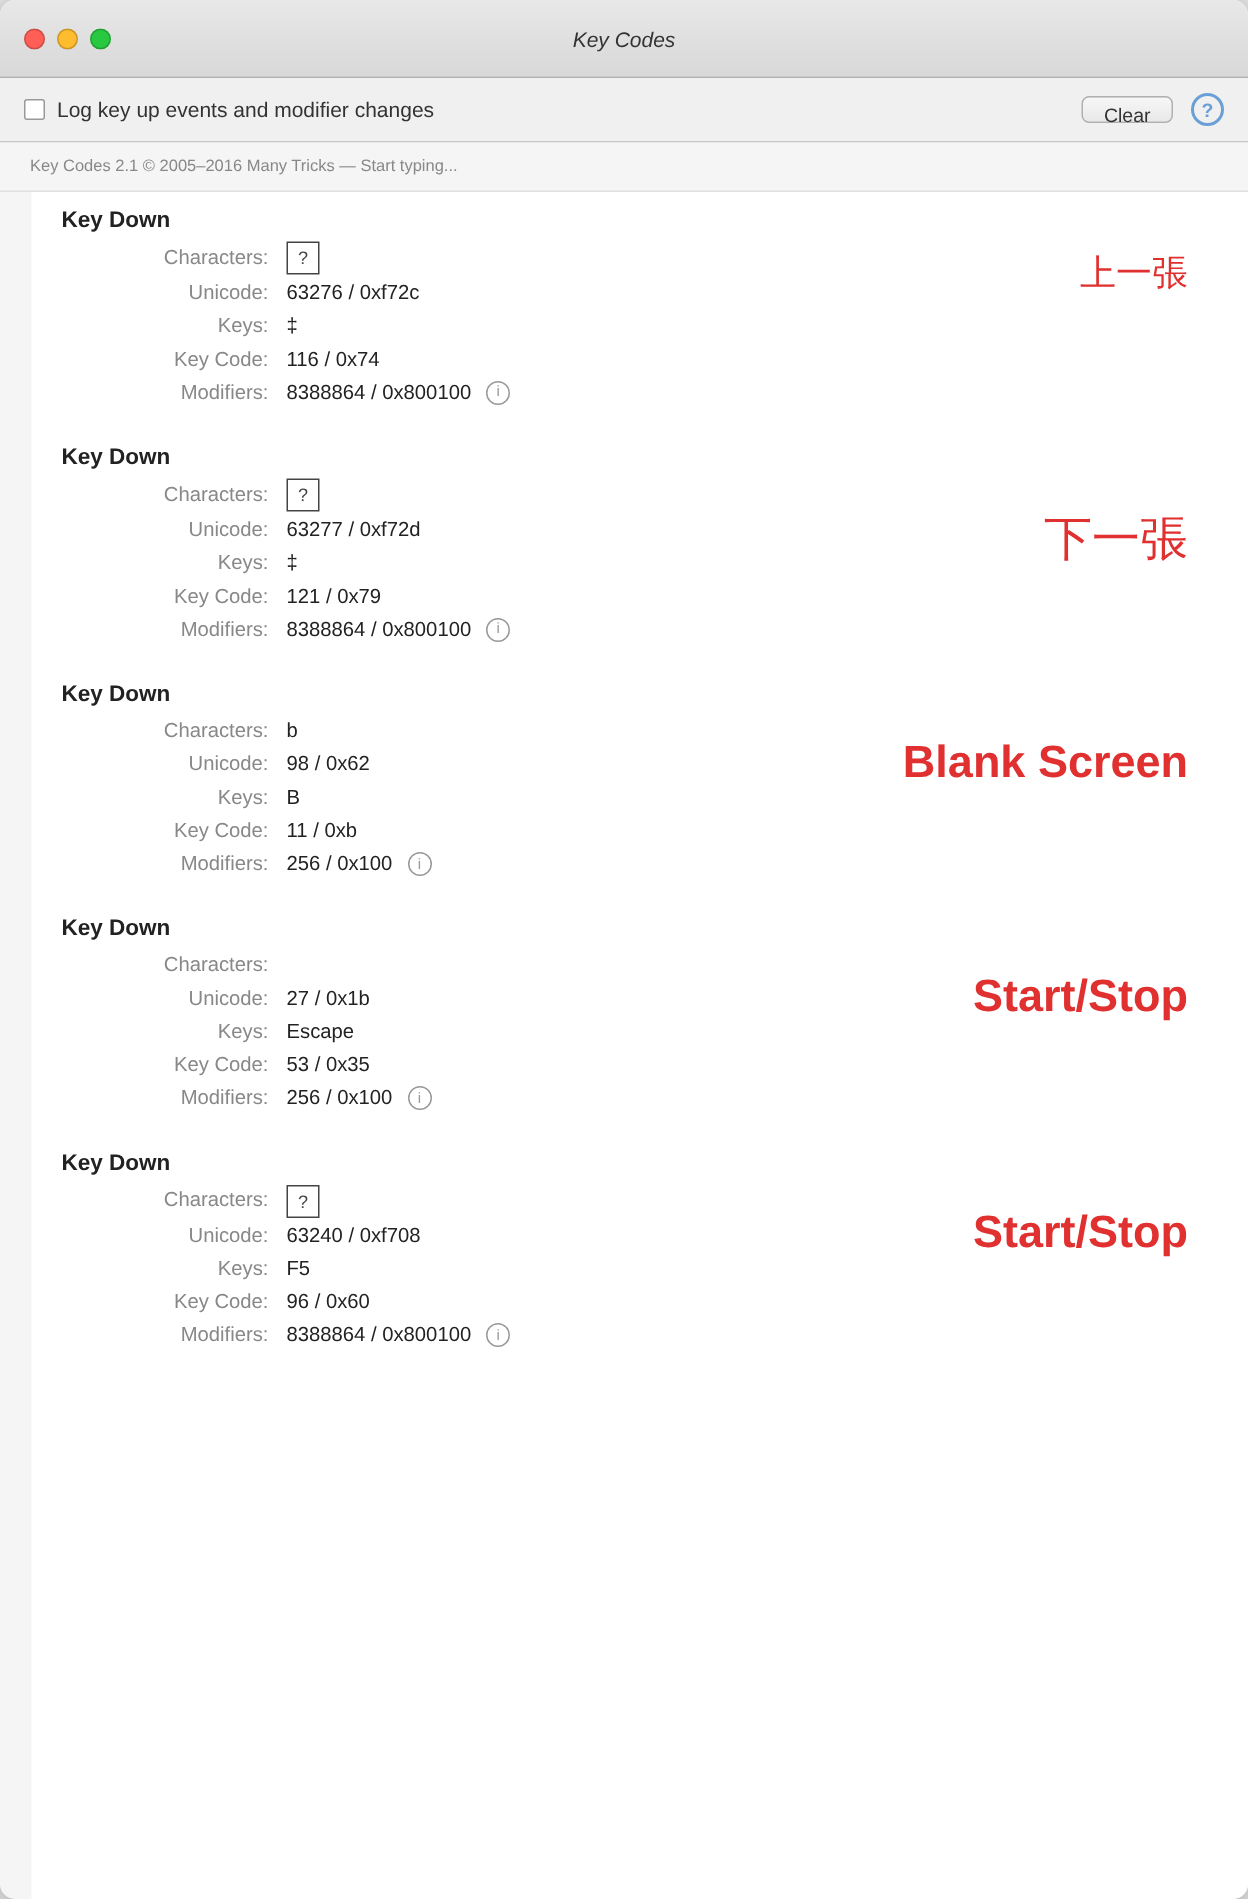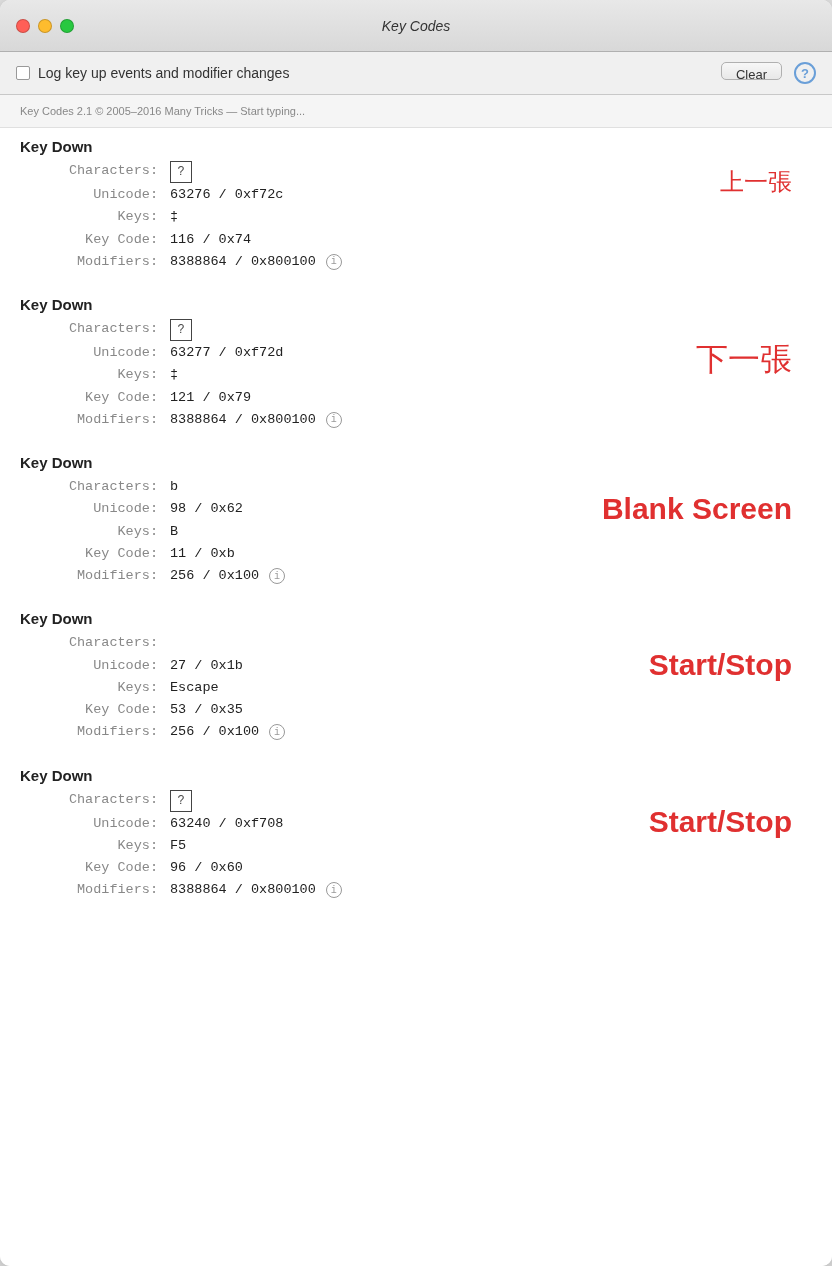--- a/index.html
+++ b/index.html
@@ -69,6 +69,7 @@
       border-bottom: 1px solid #c8c8c8;
       padding: 10px 16px;
       display: flex;
+      align-items: center;
       gap: 12px;
       flex-shrink: 0;
     }

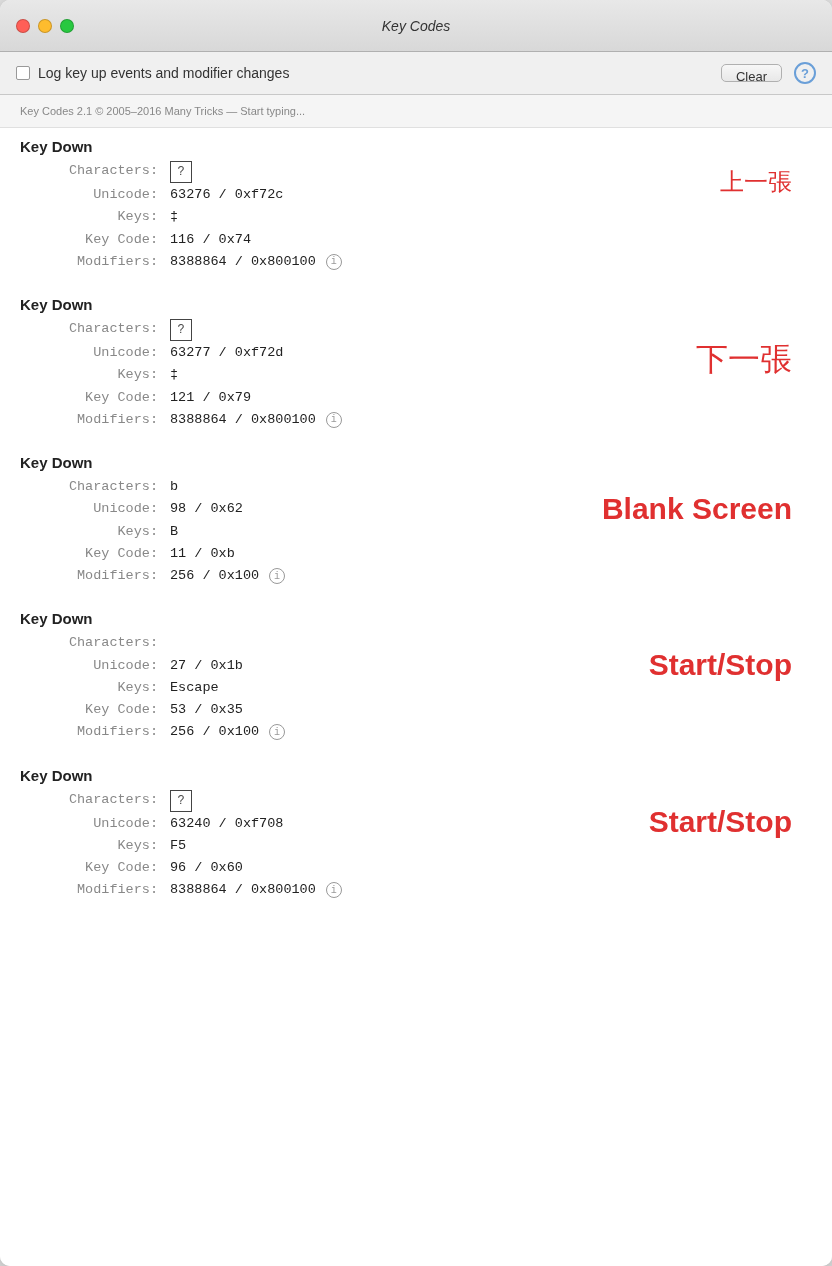--- a/index.html
+++ b/index.html
@@ -140,6 +140,7 @@
       padding: 10px 20px 20px;
       overflow-y: auto;
       background: #ffffff;
+      margin-left: 21px;
     }
 
     

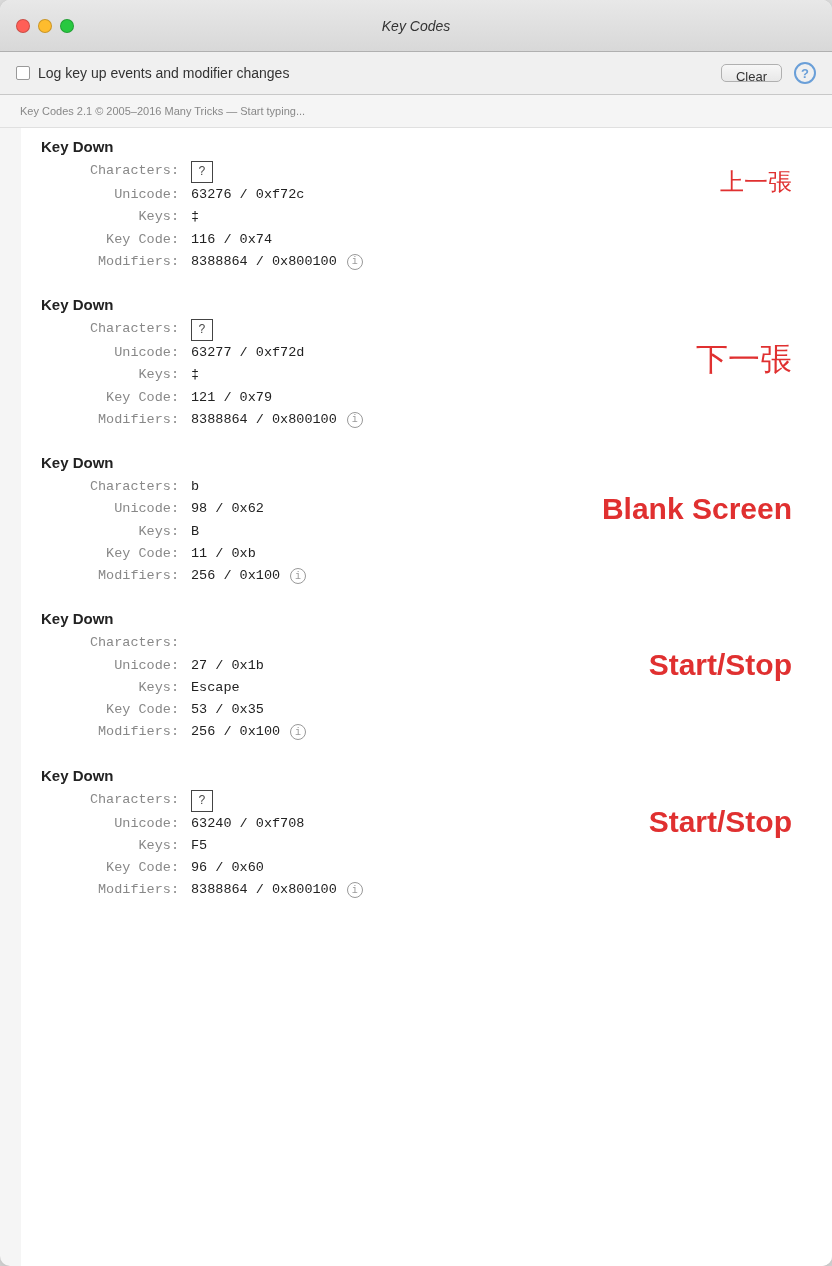--- a/index.html
+++ b/index.html
@@ -162,10 +162,10 @@
 
     .key-row {
       display: flex;
+      align-items: center;
       margin-bottom: 2px;
       font-size: 13.5px;
       line-height: 1.5;
-      font-family: Liberation Mono, monospace;
     }
 
     .key-label {

